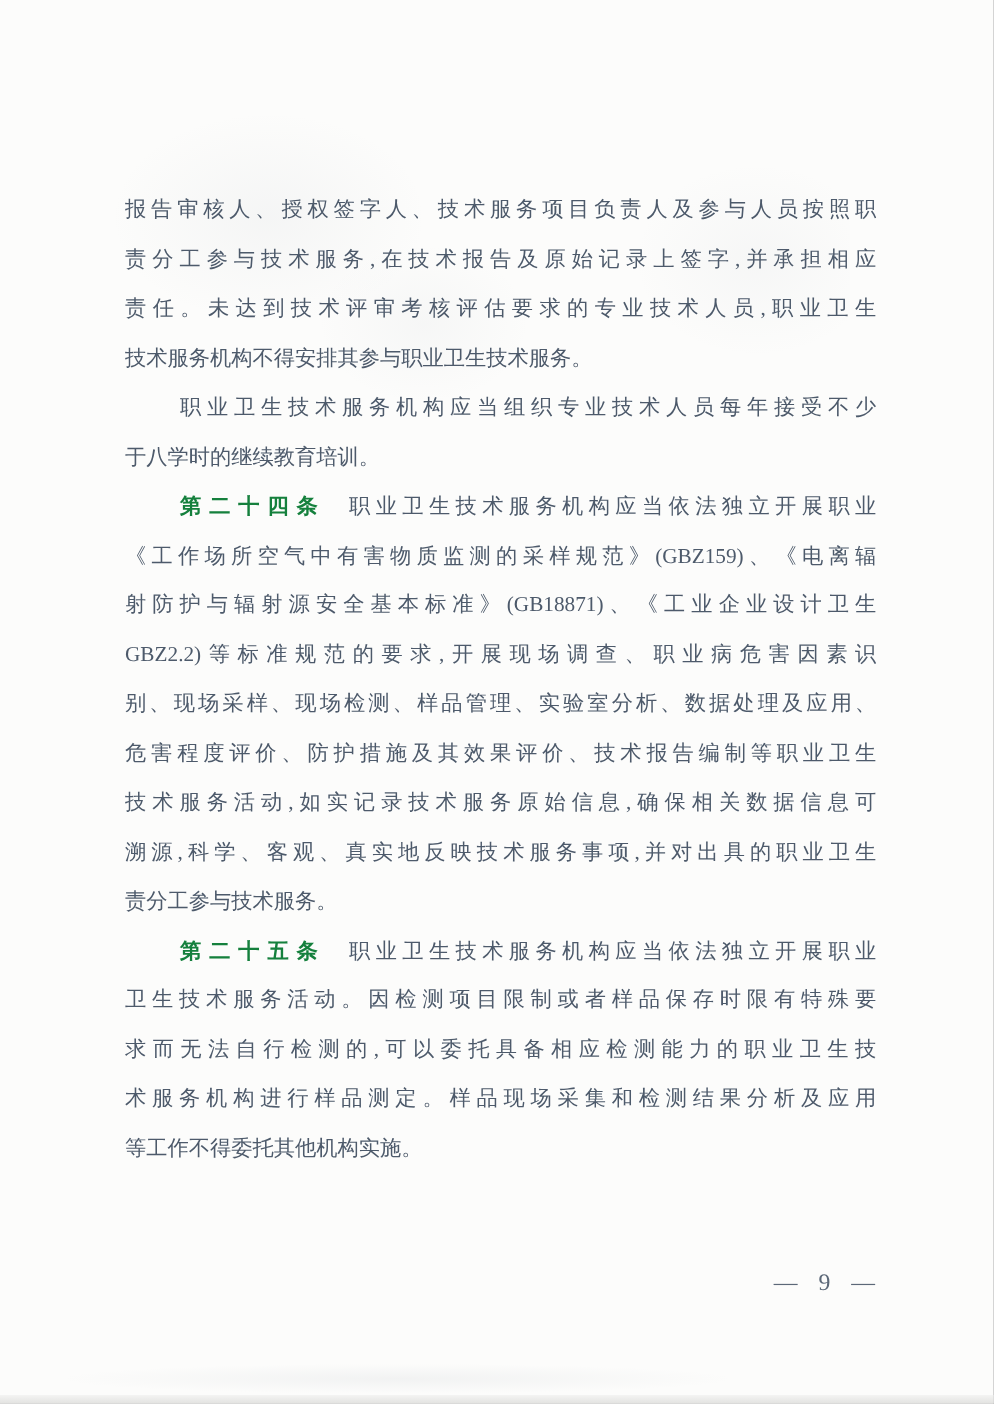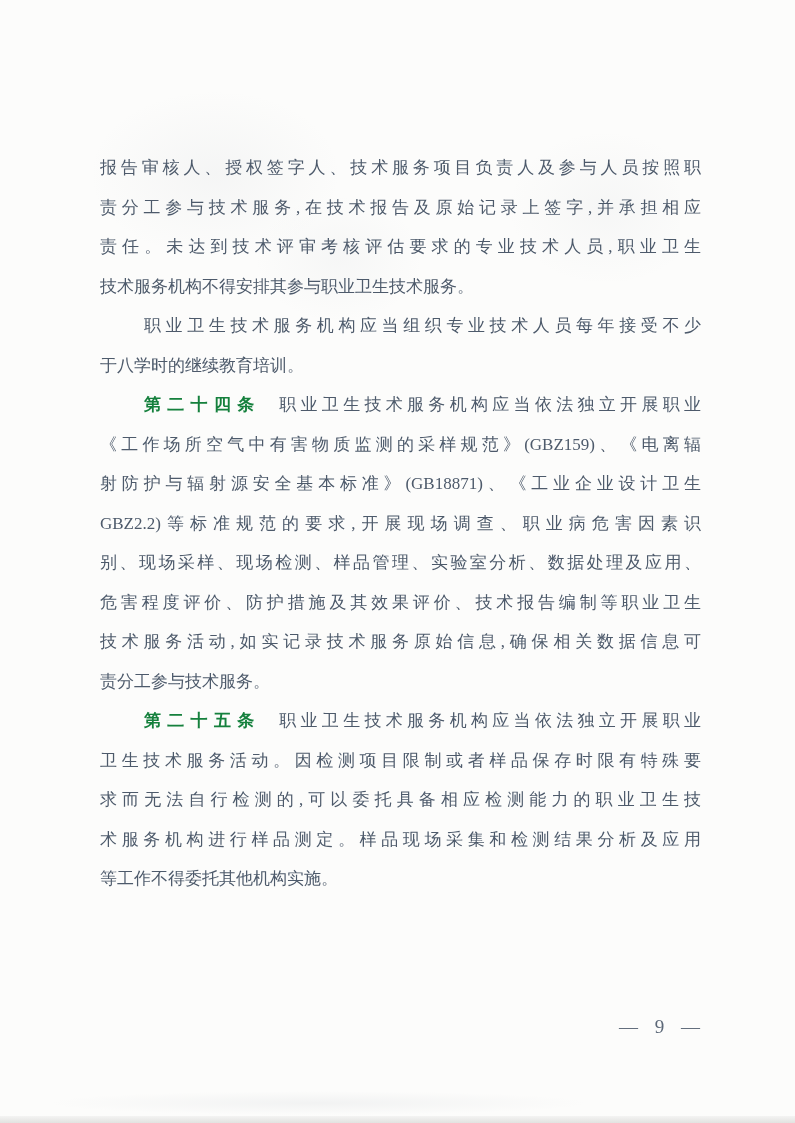--- a/index.html
+++ b/index.html
@@ -87,6 +87,7 @@
     <div class="line"><span>别、现场采样、现场检测、样品管理、实验室分析、数据处理及应用、</span></div>
     <div class="line"><span>危害程度评价、防护措施及其效果评价、技术报告编制等职业卫生</span></div>
     <div class="line"><span>技术服务活动,如实记录技术服务原始信息,确保相关数据信息可</span></div>
+    <div class="line"><span>溯源,科学、客观、真实地反映技术服务事项,并对出具的职业卫生</span></div>
     <div class="line end"><span>责分工参与技术服务。</span></div>
     <div class="line indent"><span class="hd">第二十五条</span><span>职业卫生技术服务机构应当依法独立开展职业</span></div>
     <div class="line"><span>卫生技术服务活动。因检测项目限制或者样品保存时限有特殊要</span></div>

